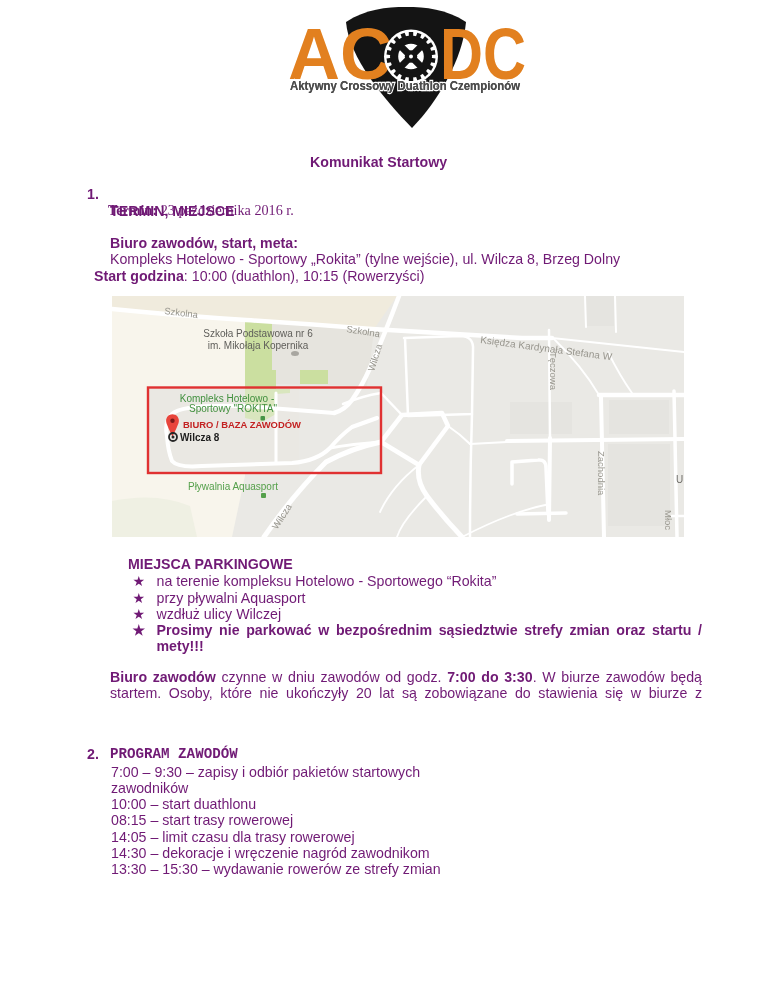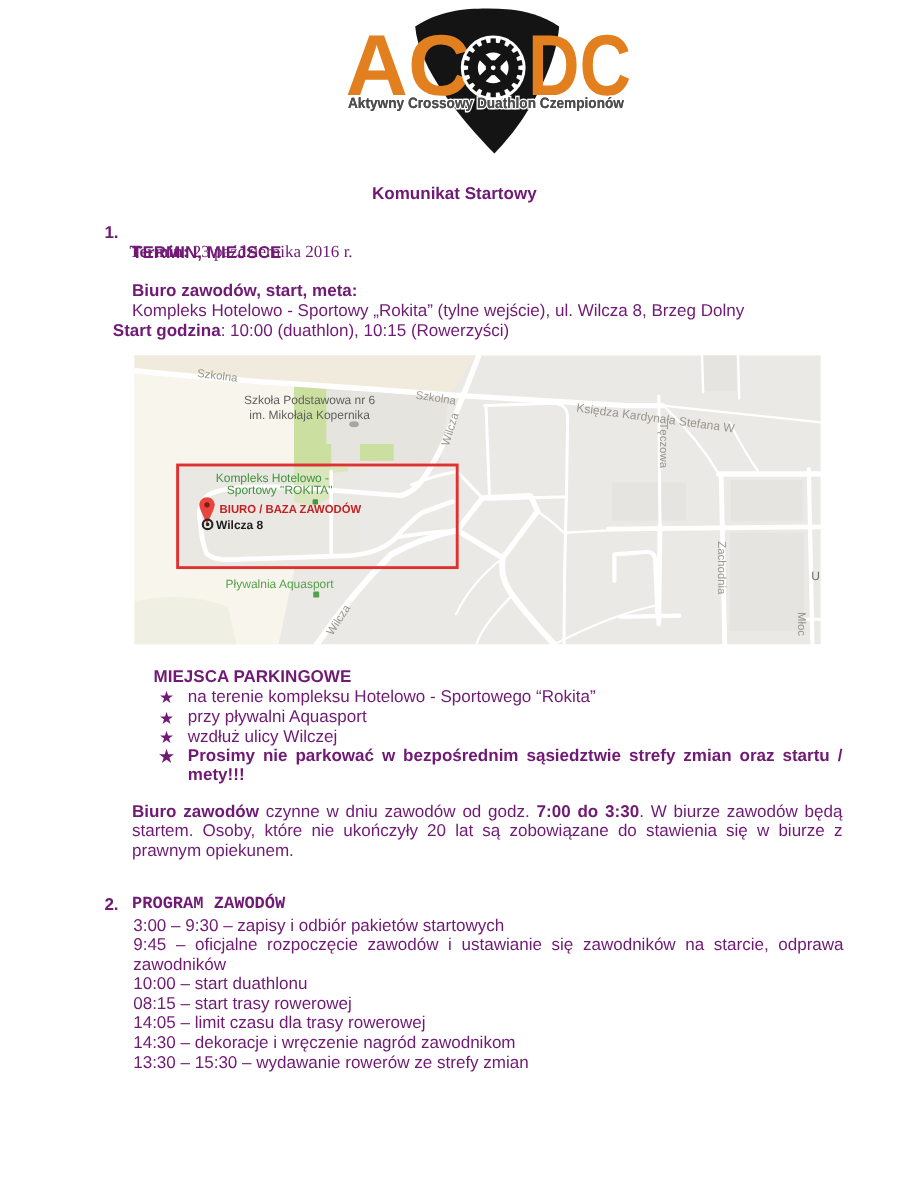--- a/index.html
+++ b/index.html
@@ -211,7 +211,6 @@
 <div class="abs" style="left:110px;top:668.5px;width:592px;">
   <div class="just"><b>Biuro zawodów</b> czynne w dniu zawodów od godz. <b>7:00 do 3:30</b>. W biurze zawodów będą</div>
   <div class="just">startem. Osoby, które nie ukończyły 20 lat są zobowiązane do stawienia się w biurze z</div>
-  <div>prawnym opiekunem.</div>
 </div>
 
 <div class="abs b" style="left:87px;top:745.9px;">2.</div>

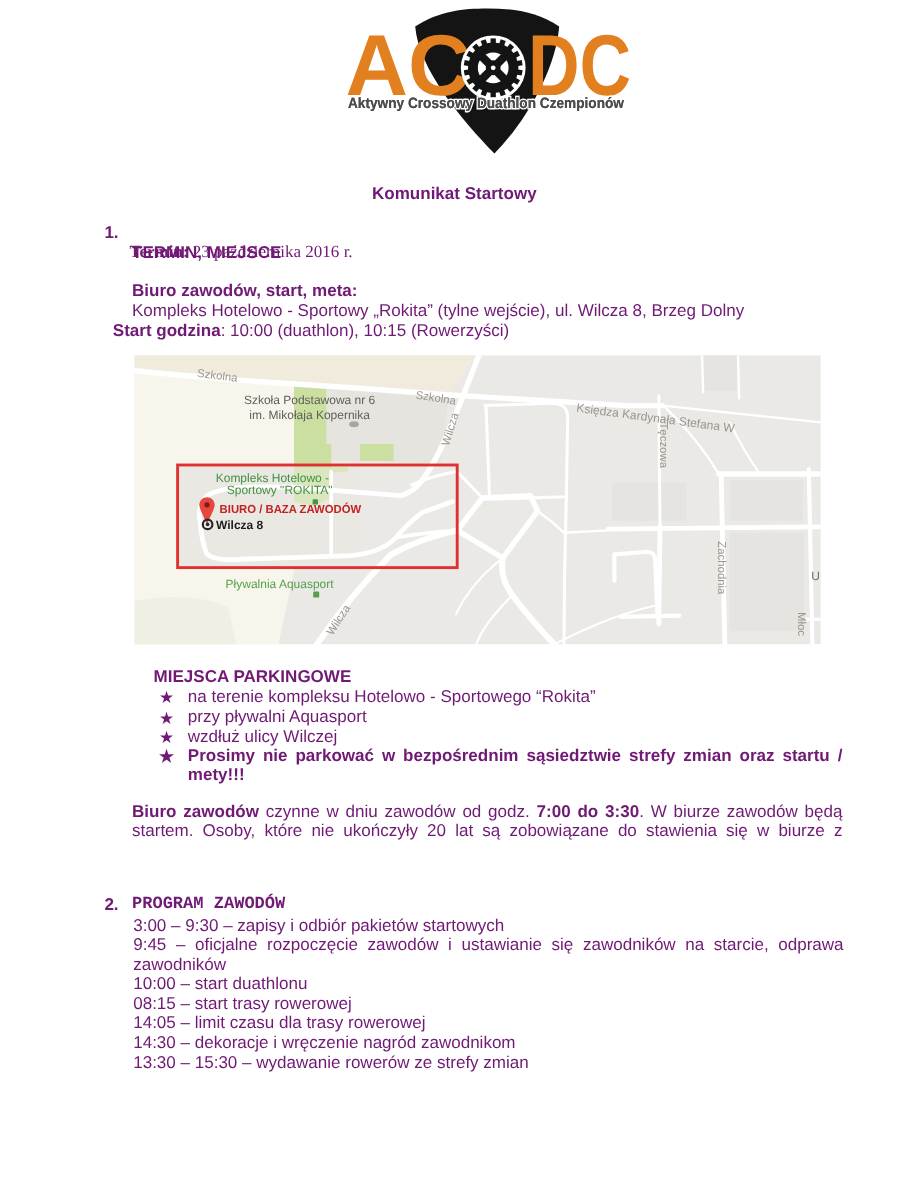--- a/index.html
+++ b/index.html
@@ -217,7 +217,7 @@
 <div class="abs b" style="left:110px;top:745.9px;font-family:Liberation Mono, monospace;">PROGRAM ZAWODÓW</div>
 
 <div class="abs" style="left:111px;top:763.5px;width:592px;">
-  <div>3:00 – 9:30 – zapisy i odbiór pakietów startowych</div>
+  <div>7:00 – 9:30 – zapisy i odbiór pakietów startowych</div>
   <div class="just">9:45 – oficjalne rozpoczęcie zawodów i ustawianie się zawodników na starcie, odprawa</div>
   <div>zawodników</div>
   <div>10:00 – start duathlonu</div>

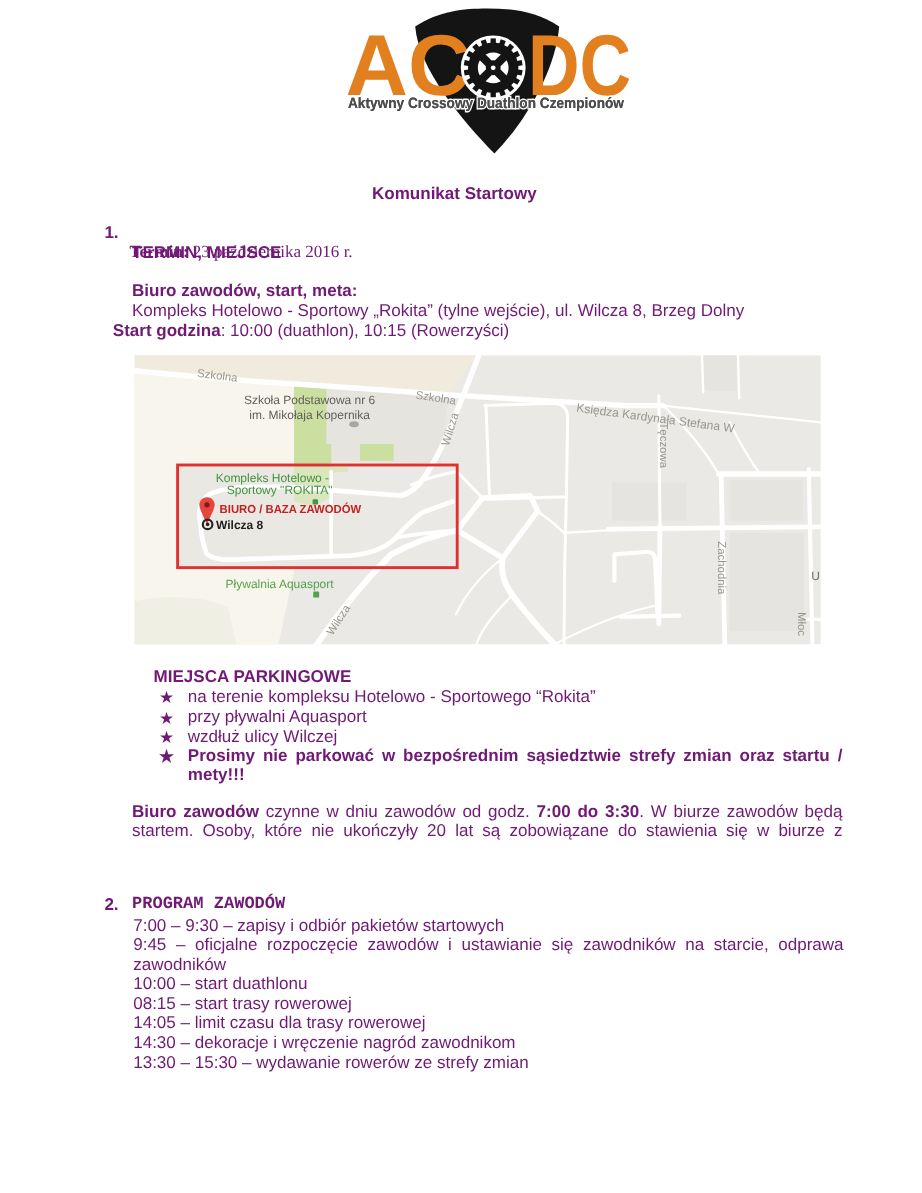--- a/index.html
+++ b/index.html
@@ -218,7 +218,6 @@
 
 <div class="abs" style="left:111px;top:763.5px;width:592px;">
   <div>7:00 – 9:30 – zapisy i odbiór pakietów startowych</div>
-  <div class="just">9:45 – oficjalne rozpoczęcie zawodów i ustawianie się zawodników na starcie, odprawa</div>
   <div>zawodników</div>
   <div>10:00 – start duathlonu</div>
   <div>08:15 – start trasy rowerowej</div>

